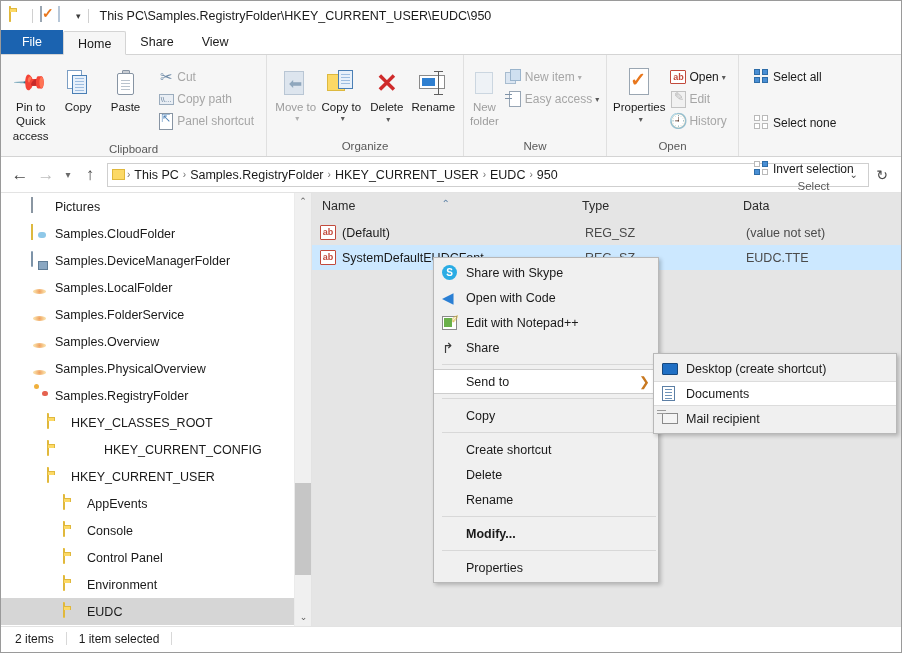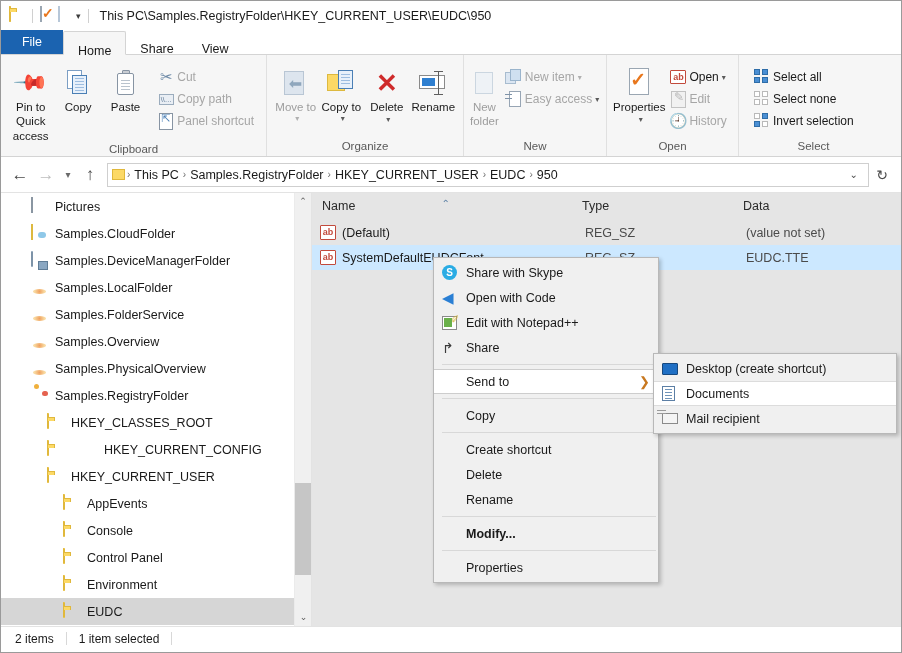--- a/index.html
+++ b/index.html
@@ -63,7 +63,7 @@
     border-bottom: 1px solid #d4d4d4;
   }
   .tab {
-    height: 24px; line-height:24px; padding: 7px 14px; font-size: 12.5px;
+    height: 24px; line-height:24px; padding: 0 14px; font-size: 12.5px;
     color:#1a1a1a; cursor:default; white-space:nowrap;
   }
   .tab.file {

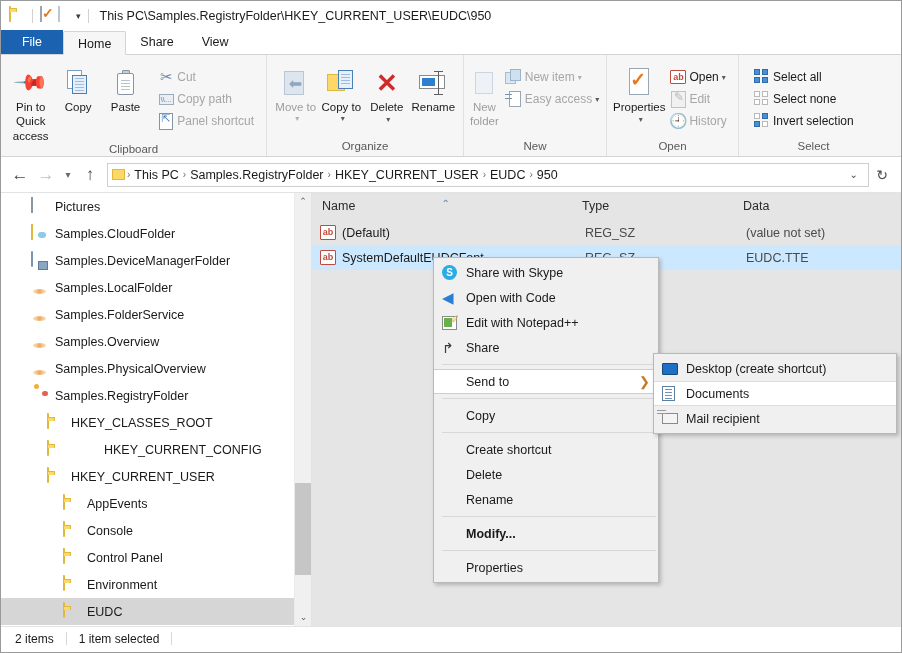--- a/index.html
+++ b/index.html
@@ -473,7 +473,7 @@
 
     <div class="rgroup" style="width:150px;">
       <div class="rgroup-body">
-        <div class="smallcol" style="margin-left:6px;">
+        <div class="smallcol" style="margin-left:6px;gap:24px;">
           <div class="smallbtn">
             <span class="glyph">
               <span class="i-selall">

